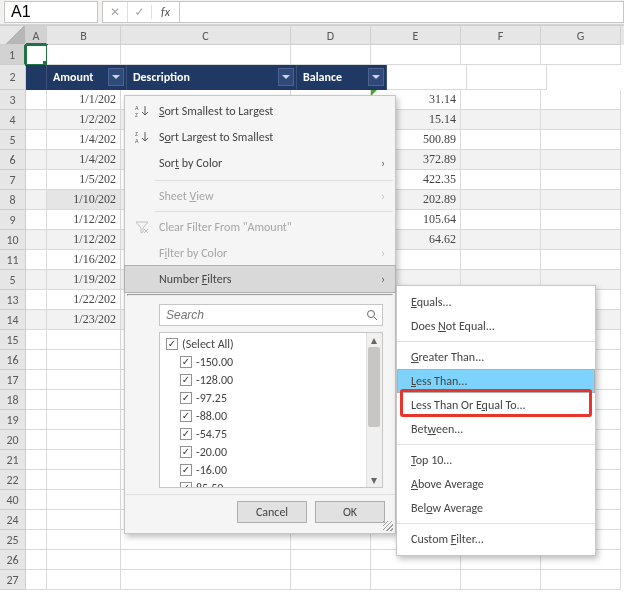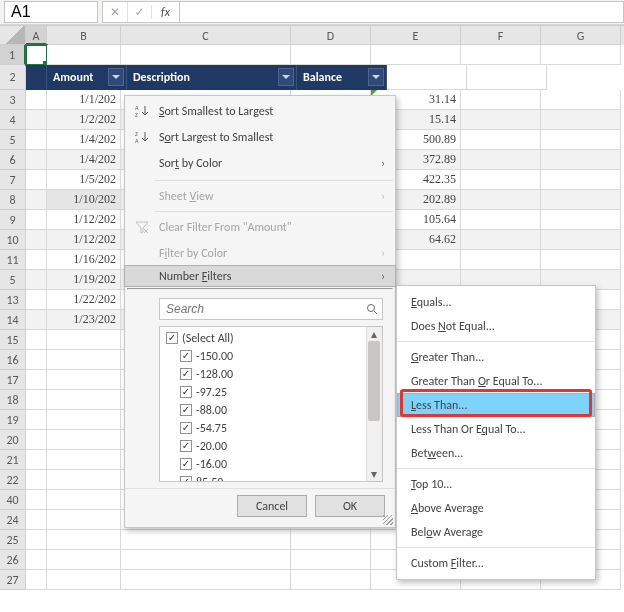--- a/index.html
+++ b/index.html
@@ -58,7 +58,7 @@
   .menu-item.disabled .chev { color:#c0c0c0; }
   .menu-item .lbl u { text-decoration: underline; }
   .menu-sep { height:1px; background:#e1dfdd; margin:2px 2px 2px 30px; }
-  .menu-item.hl { background:#d9d9d9; border:1px solid #b0b0b0; height:22px; margin:-1px; }
+  .menu-item.hl { background:#d9d9d9; border:1px solid #b0b0b0; height:28px; margin:-1px; }
   .menu .search-wrap { padding:6px 12px 4px 34px; }
   .search-box { display:flex; align-items:center; border:1px solid #c8c6c4; background:#fff; height:22px; padding:0 4px 0 6px; }
   .search-box input { flex:1; border:none; outline:none; font-size:12px; font-style:italic; color:#888; background:transparent; }

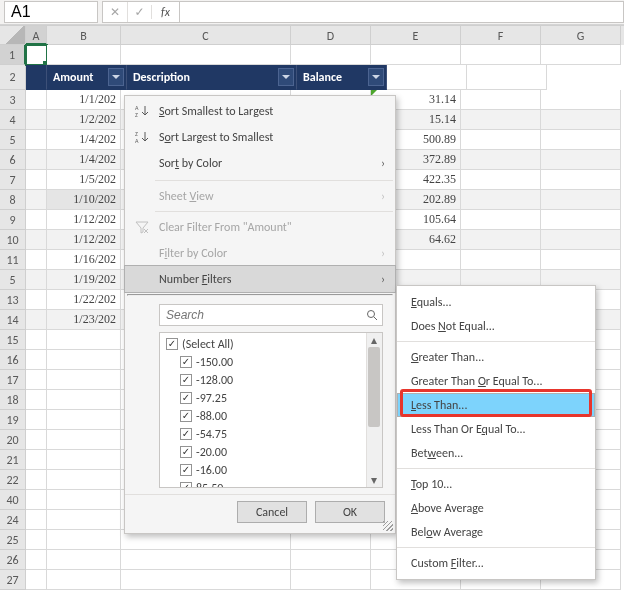--- a/index.html
+++ b/index.html
@@ -524,7 +524,6 @@
   <div class="sitem">Does <u>N</u>ot Equal...</div>
   <div class="ssep"></div>
   <div class="sitem"><u>G</u>reater Than...</div>
-  <div class="sitem">Greater Than <u>O</u>r Equal To...</div>
   <div class="sitem hl"><u>L</u>ess Than...</div>
   <div class="sitem">Less Than Or E<u>q</u>ual To...</div>
   <div class="sitem">Bet<u>w</u>een...</div>

